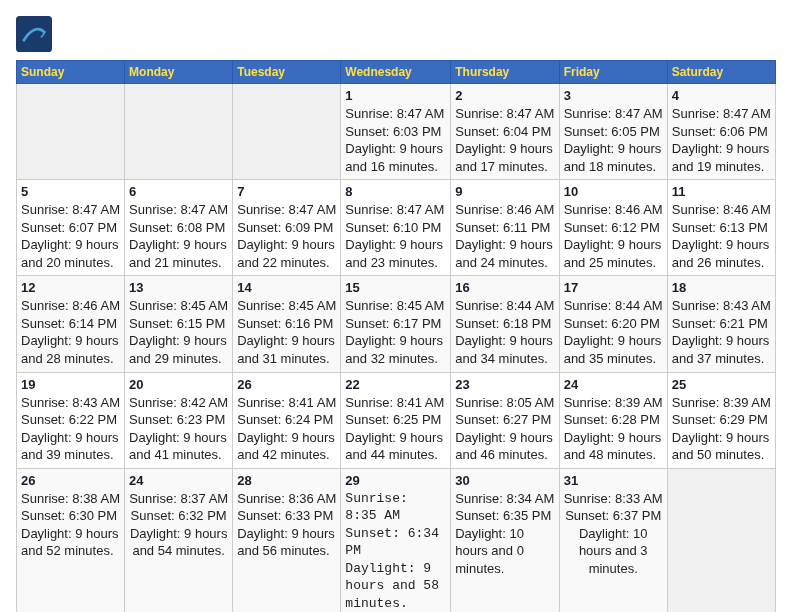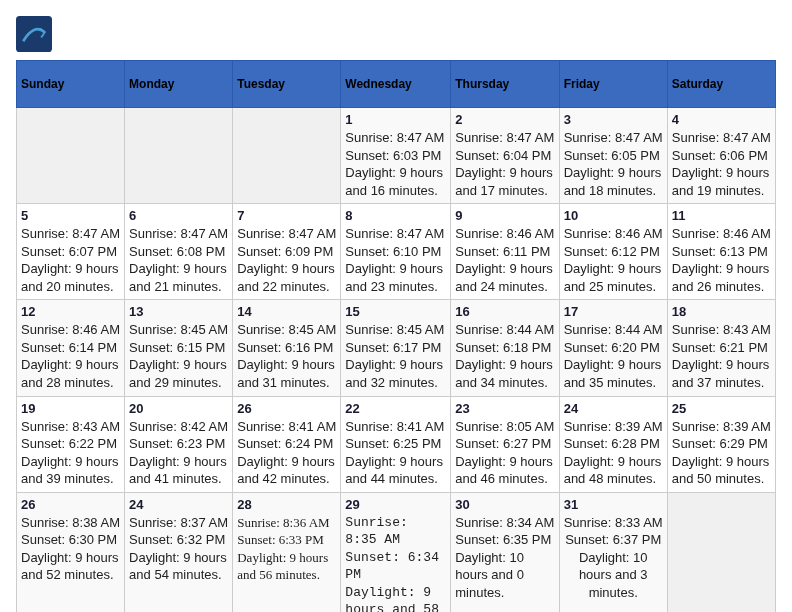--- a/index.html
+++ b/index.html
@@ -52,8 +52,8 @@
     }
     thead th {
       background: #3a6bbf;
-      color: #000000;
-      padding: 16px 4px;
+      color: #fde047;
+      padding: 4px 4px;
       text-align: left;
       font-size: 12px;
       font-weight: bold;

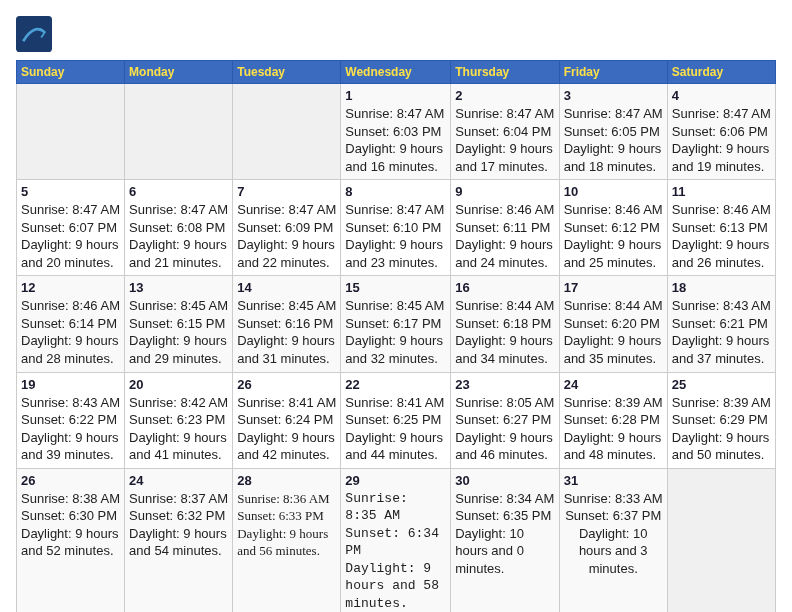--- a/index.html
+++ b/index.html
@@ -289,7 +289,7 @@
         </td>
         <td>
           <div class="day-num">24</div>
-          <div class="cell-content" style="white-space: pre-line;">Sunrise: 8:37 AM
+          <div class="cell-content" style="white-space: pre-line; text-align: center;">Sunrise: 8:37 AM
 Sunset: 6:32 PM
 Daylight: 9 hours and 54 minutes.</div>
         </td>

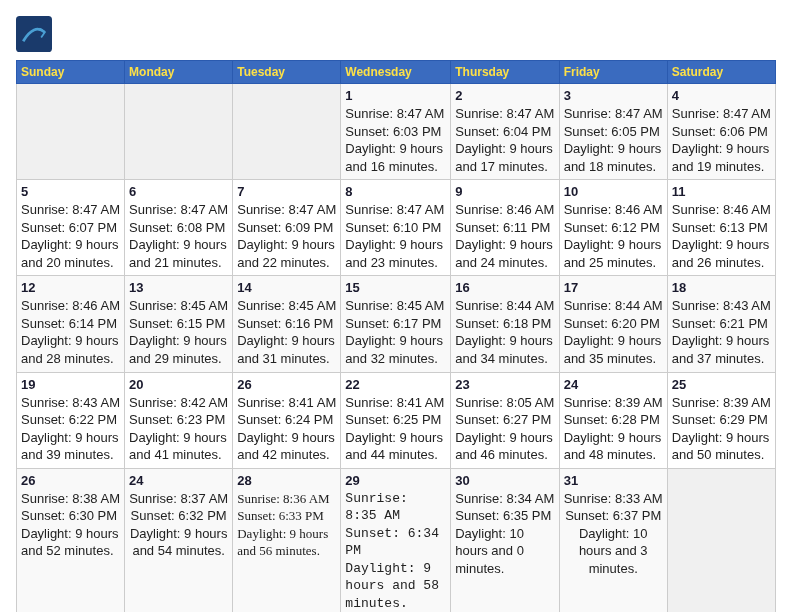--- a/index.html
+++ b/index.html
@@ -295,7 +295,7 @@
         </td>
         <td>
           <div class="day-num">28</div>
-          <div class="cell-content" style="white-space: pre-line; font-family: Liberation Serif, serif;">Sunrise: 8:36 AM
+          <div class="cell-content" style="white-space: pre-line;">Sunrise: 8:36 AM
 Sunset: 6:33 PM
 Daylight: 9 hours and 56 minutes.</div>
         </td>

